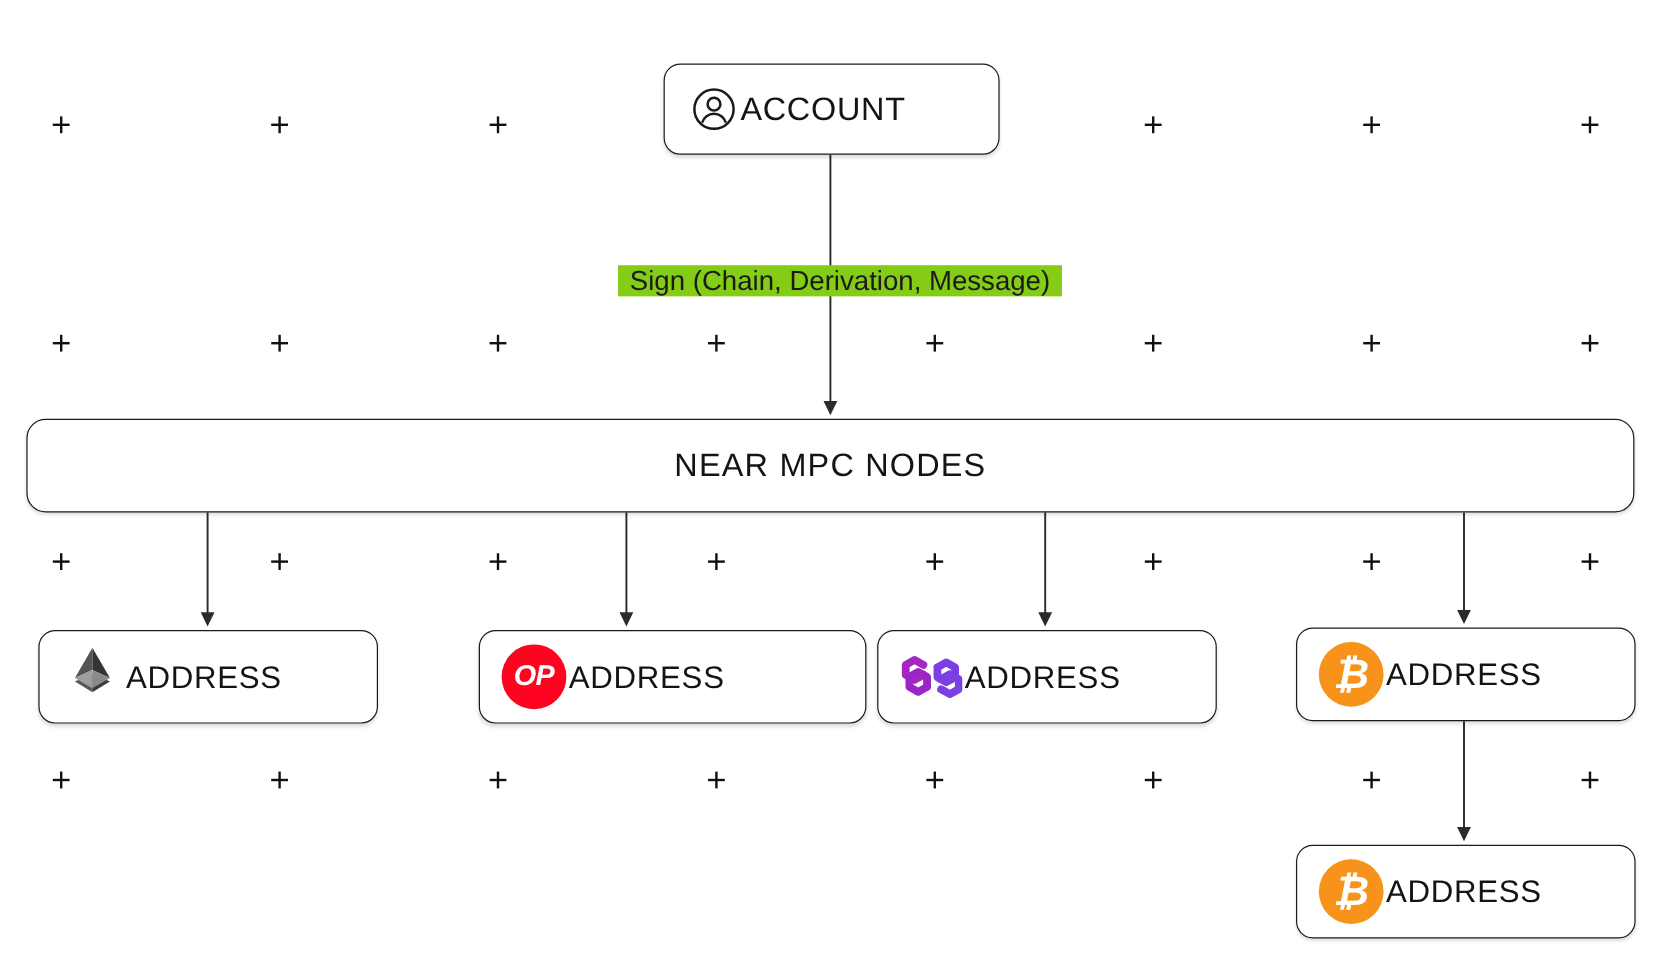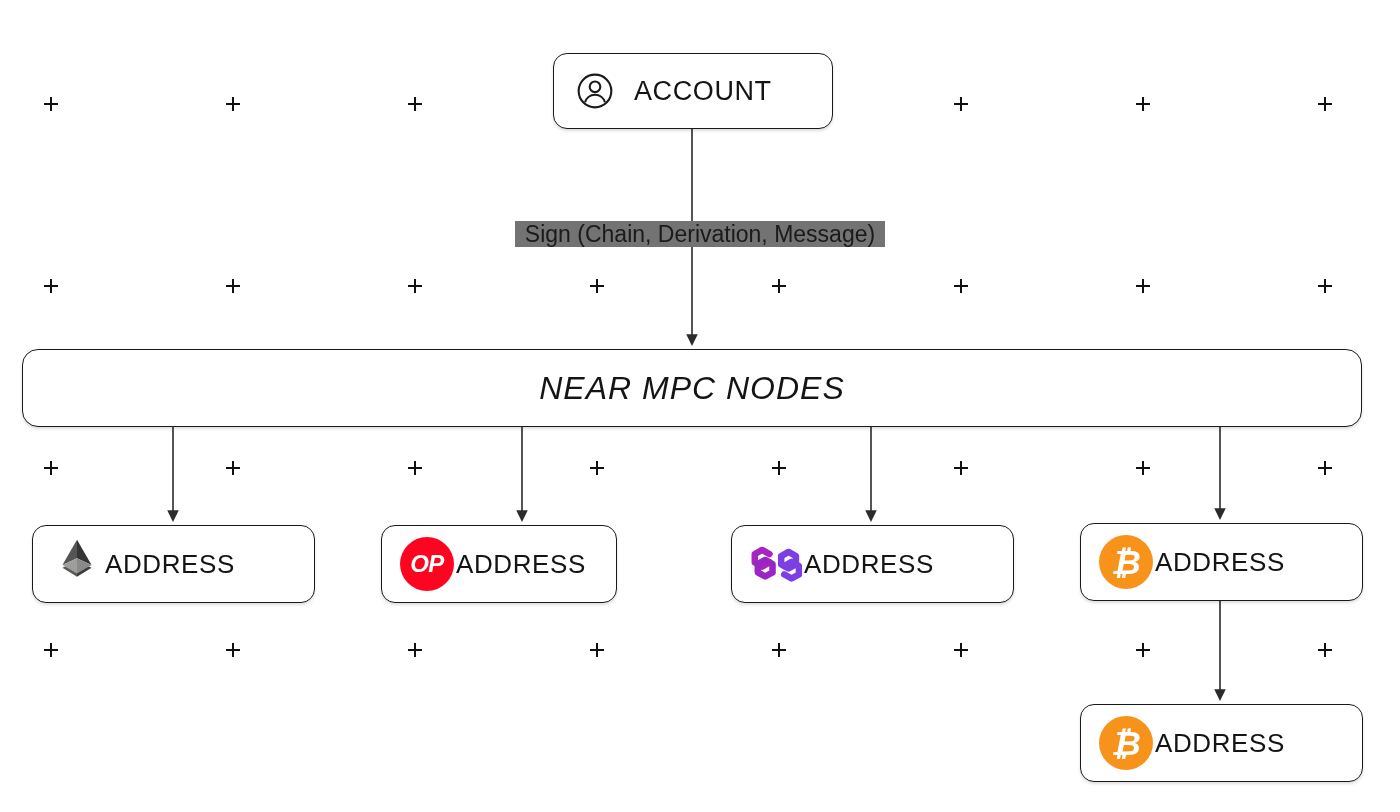--- a/index.html
+++ b/index.html
@@ -84,7 +84,7 @@
     width: 280px;
     height: 76px;
     padding-left: 22px;
-    gap: 20px;
+    gap: 3px;
   }
   #node-account .node-label { font-size: 27px; }
 

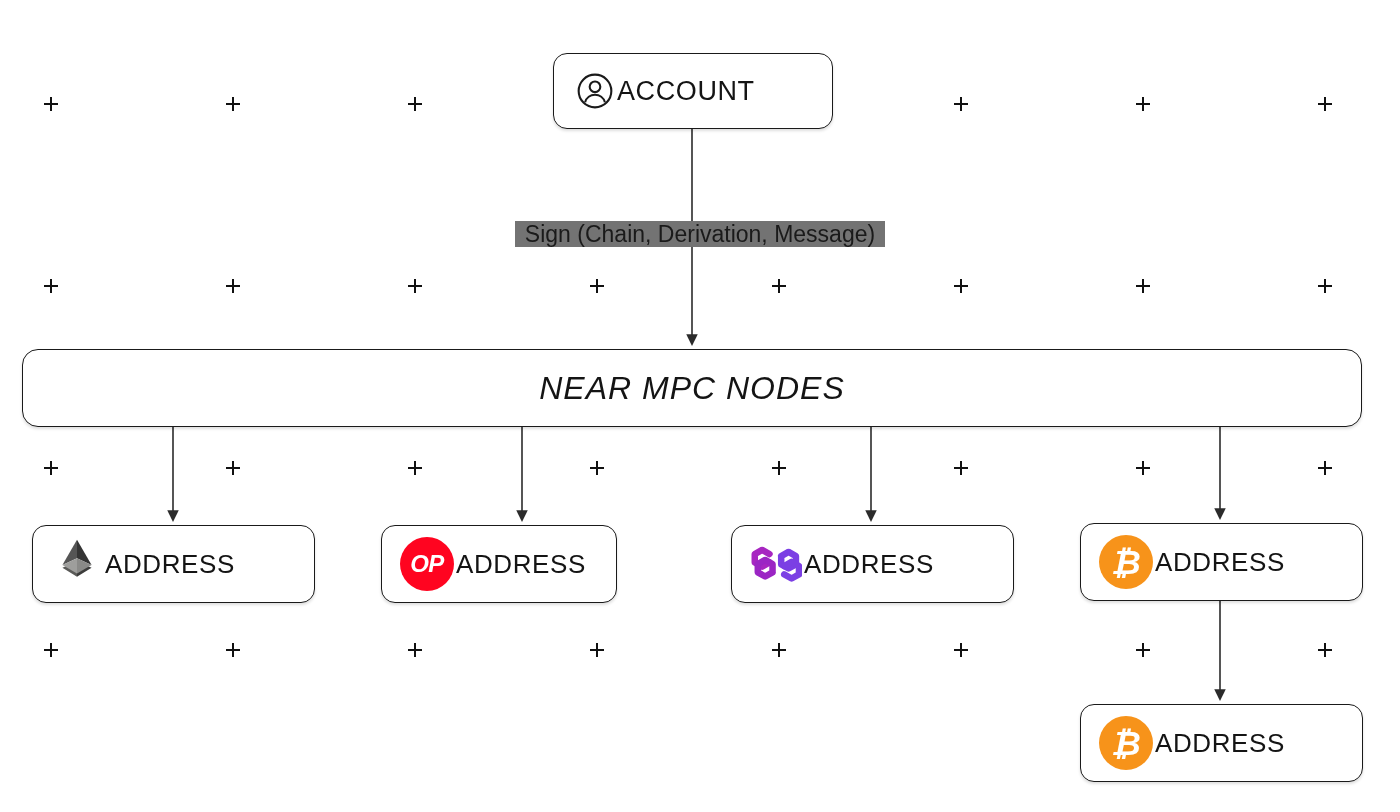--- a/index.html
+++ b/index.html
@@ -168,7 +168,7 @@
     background: transparent;
   }
   #edge-sign-label span {
-    background: #737373;
+    background: #84cc16;
     padding: 0 10px;
   }
 </style>

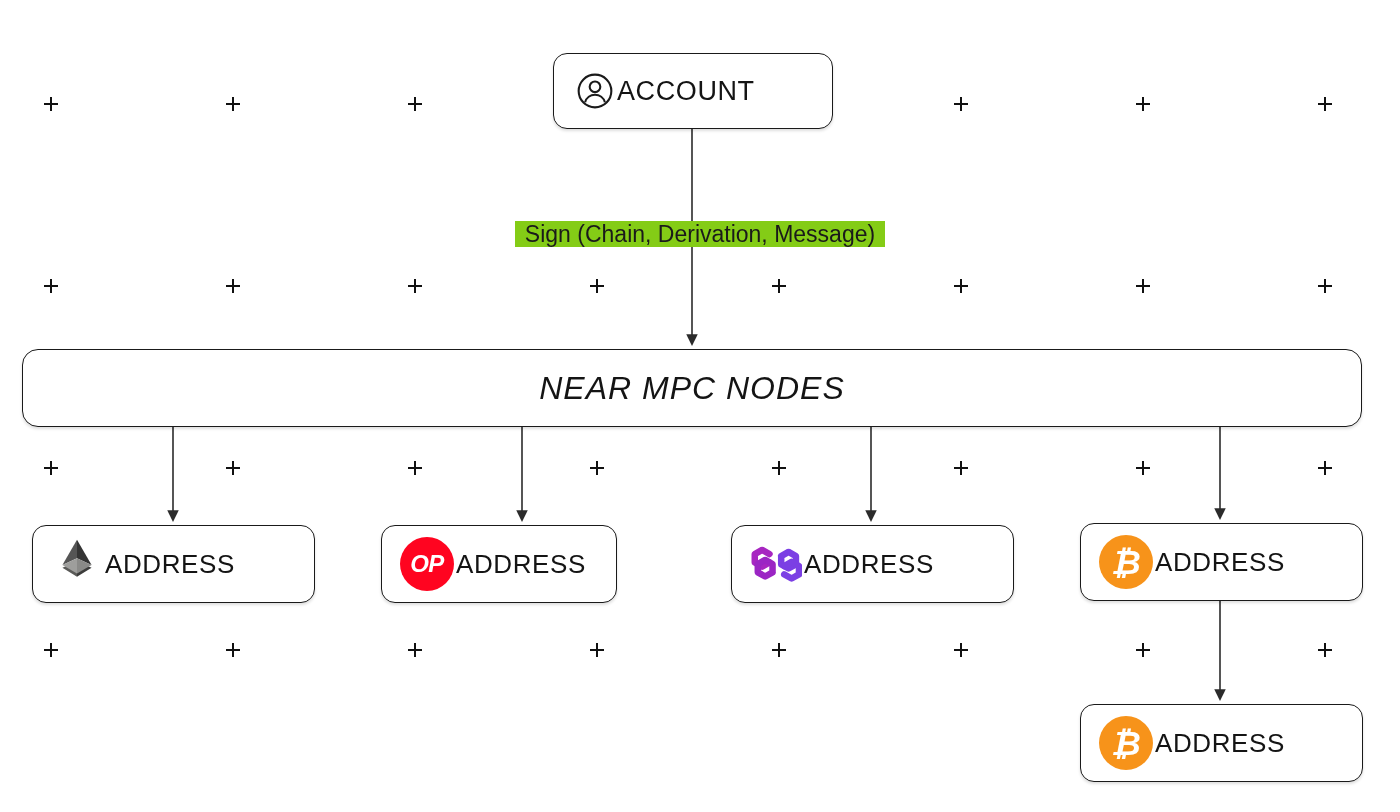--- a/index.html
+++ b/index.html
@@ -98,9 +98,8 @@
     justify-content: center;
   }
   #node-mpc .node-label {
-    font-size: 32px;
+    font-size: 27px;
     letter-spacing: 1px;
-    font-style: italic;
   }
 
   

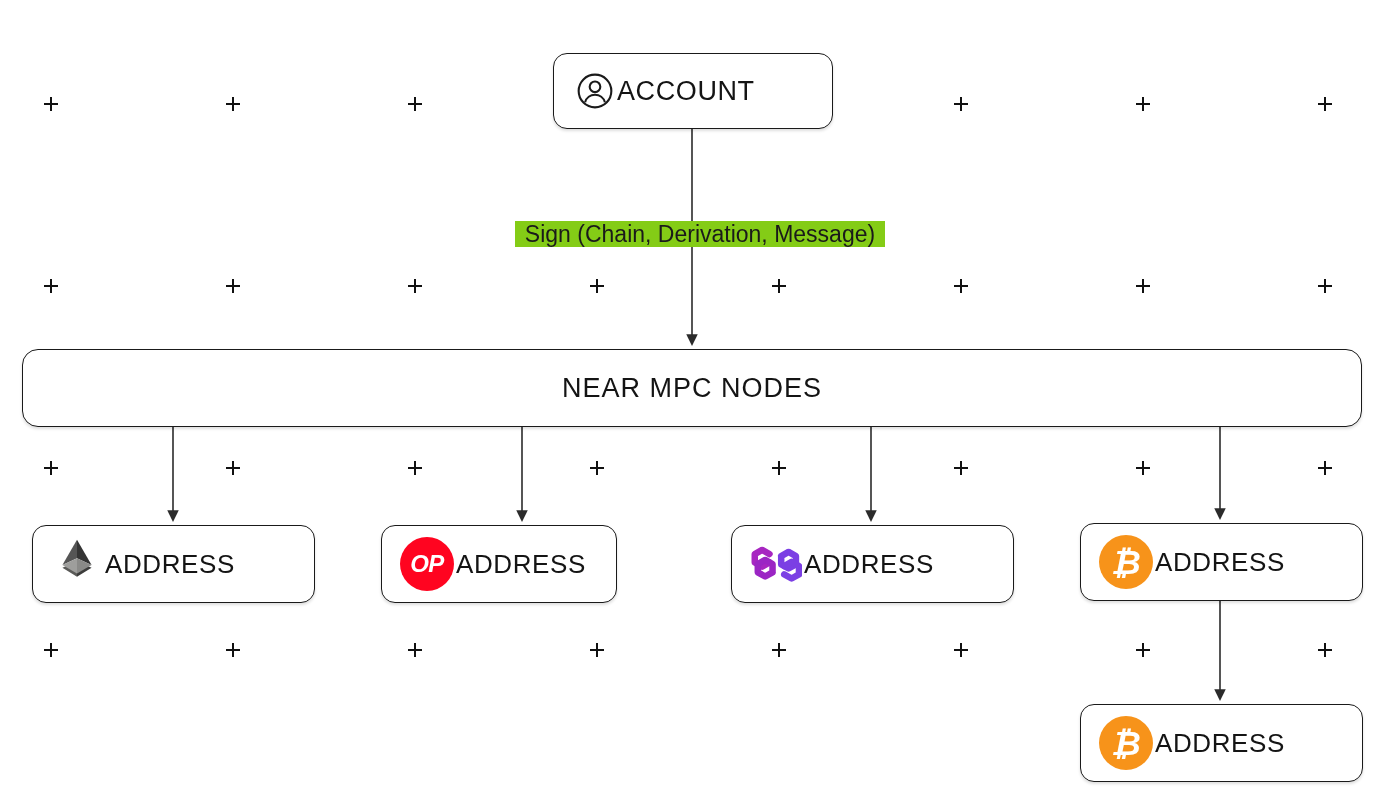--- a/index.html
+++ b/index.html
@@ -109,7 +109,7 @@
     gap: 2px;
   }
   #node-eth { left: 32px;   top: 525px; width: 283px; }
-  #node-op  { left: 381px;  top: 525px; width: 236px; }
+  #node-op  { left: 399px;  top: 525px; width: 323px; }
   #node-pol { left: 731px;  top: 525px; width: 283px; }
   #node-btc1{ left: 1080px; top: 523px; width: 283px; }
   #node-btc2{ left: 1080px; top: 704px; width: 283px; }

